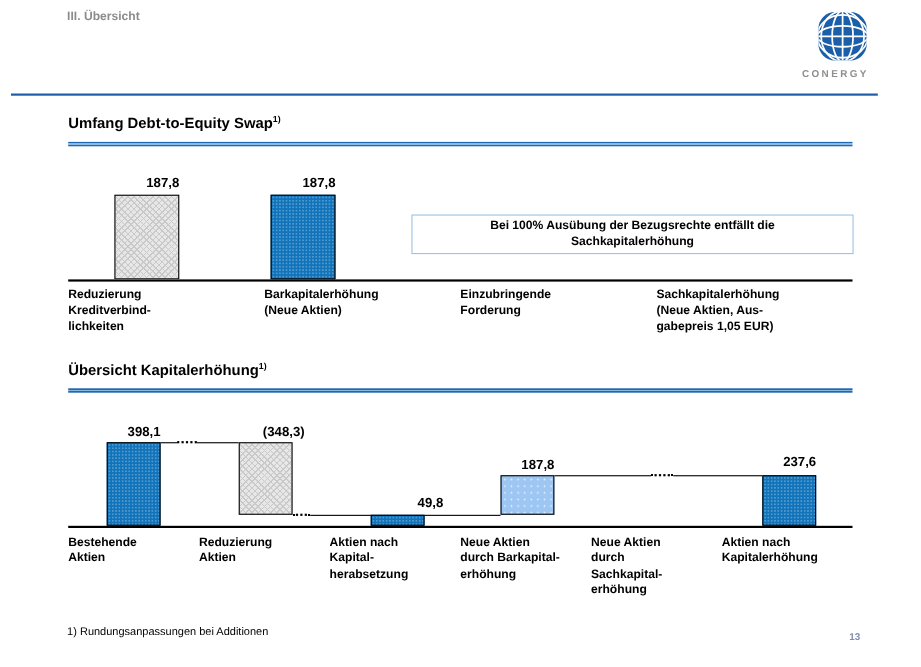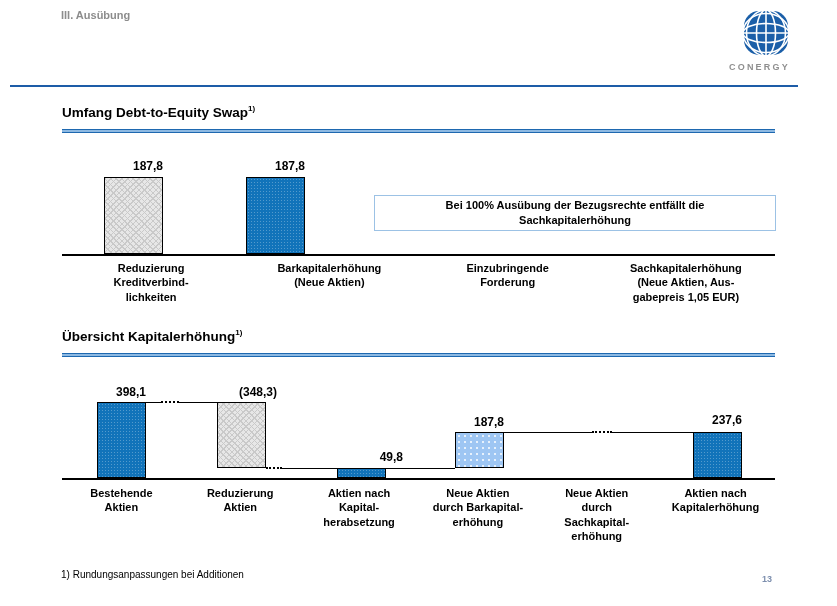--- a/index.html
+++ b/index.html
@@ -62,7 +62,7 @@
 
 <div class="slide">
 
-  <div class="abs eyebrow">III. Ausübung</div>
+  <div class="abs eyebrow">III. Übersicht</div>
 
   <div class="abs logo-icon">
     <svg width="50" height="50" viewBox="0 0 50 50">

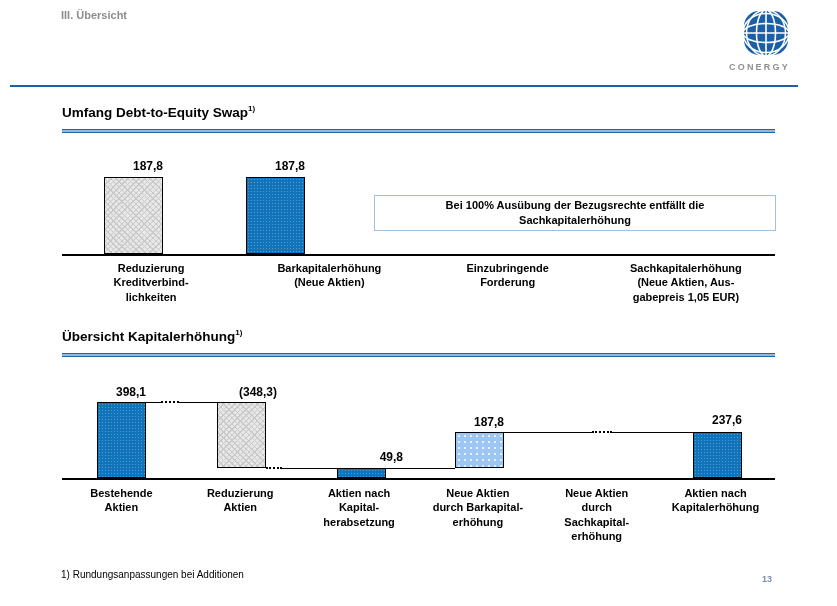--- a/index.html
+++ b/index.html
@@ -50,7 +50,7 @@
   .cats{left:62px;width:713px;display:flex;}
   .cats1{top:261px;}
   .cats2{top:486px;}
-  .cat{flex:1 1 0;text-align:center;font-size:11px;font-weight:bold;
+  .cat{flex:1 1 0;text-align:left;font-size:11px;font-weight:bold;
     white-space:pre-line;line-height:1.3;}
   
   .footnote{left:61px;top:569px;font-size:10px;}

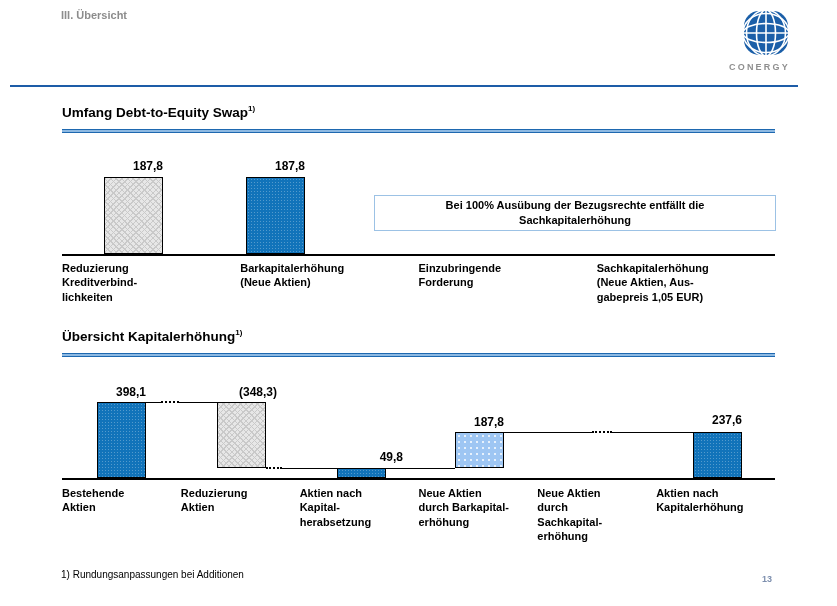--- a/index.html
+++ b/index.html
@@ -54,7 +54,7 @@
     white-space:pre-line;line-height:1.3;}
   
   .footnote{left:61px;top:569px;font-size:10px;}
-  .page-number{left:762px;top:574px;width:30px;
+  .page-number{left:762px;top:574px;width:30px;text-align:center;
     font-size:9px;font-weight:bold;color:#7d8fae;}
 </style>
 </head>

